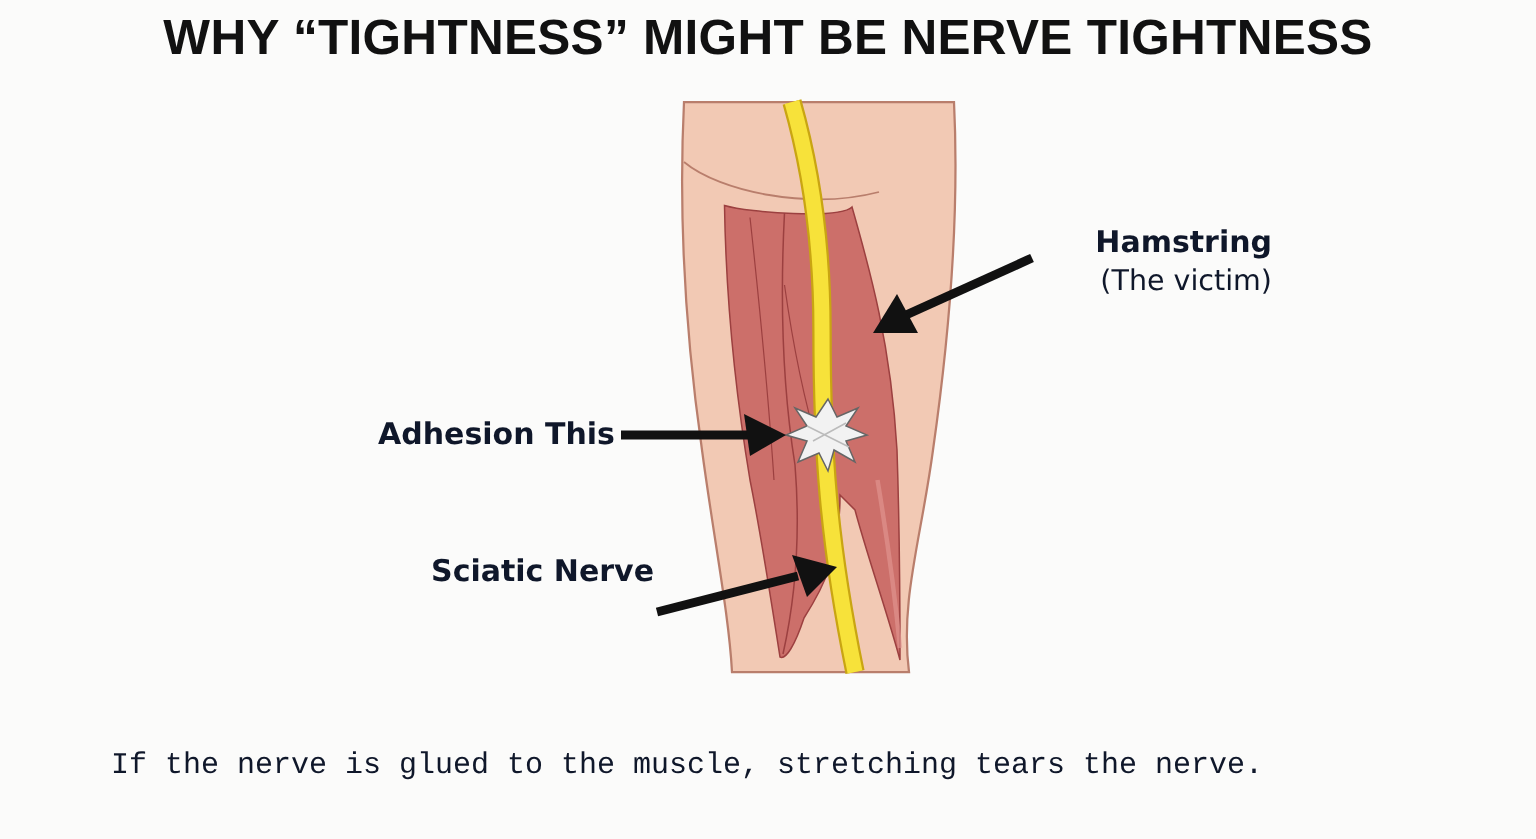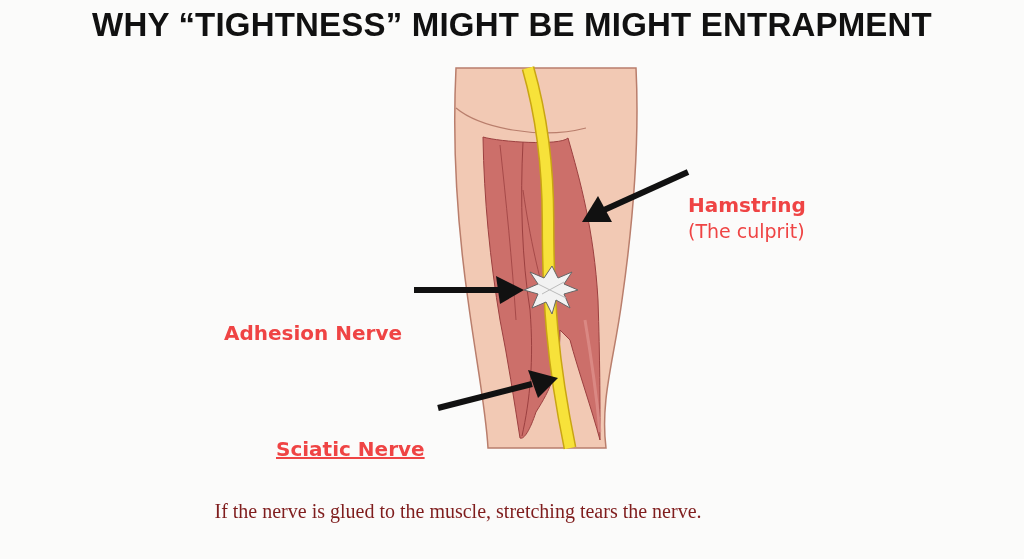--- a/index.html
+++ b/index.html
@@ -15,7 +15,7 @@
 </head>
 <body>
 
-<div class="title">WHY “TIGHTNESS” MIGHT BE MIGHT ENTRAPMENT</div>
+<div class="title">WHY “TIGHTNESS” MIGHT BE NERVE TIGHTNESS</div>
 
 <svg class="diagram" viewBox="0 0 1024 559" xmlns="http://www.w3.org/2000/svg">
 

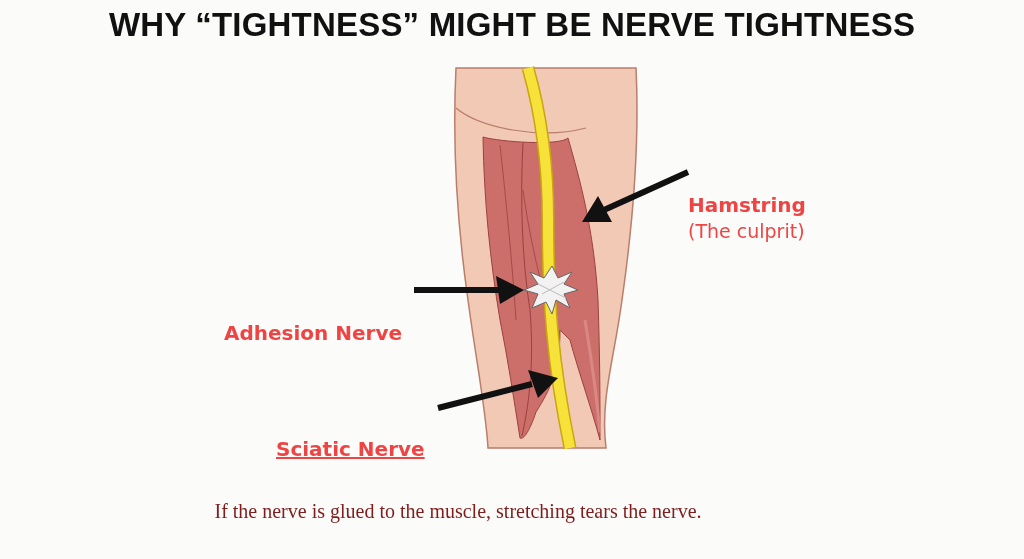--- a/index.html
+++ b/index.html
@@ -6,7 +6,7 @@
   body { width:1024px; height:559px; background:#fbfbfa; position:relative; overflow:hidden; font-family:"DejaVu Sans", sans-serif; color:#111; }
   .title { position:absolute; left:0; top:6px; width:1024px; text-align:center; font-family:"Liberation Sans", sans-serif; font-weight:bold; font-size:33px; letter-spacing:0.2px; color:#111; }
   .diagram { position:absolute; left:0; top:0; width:1024px; height:559px; }
-  .label { position:absolute; font-family:"DejaVu Sans", sans-serif; text-align:left; color:#ef4444; line-height:26px;margin-top:44px; }
+  .label { position:absolute; font-family:"DejaVu Sans", sans-serif; text-align:right; color:#0f172a; line-height:26px; }
   .label .bold { font-weight:bold; font-size:20px; display:block; }
   .label .sub { font-size:19px; display:block; }
   .caption { position:absolute; left:0; top:497px; width:916px; text-align:center; font-family:Liberation Serif, serif; font-size:20px; line-height:28px; color:#7f1d1d; }

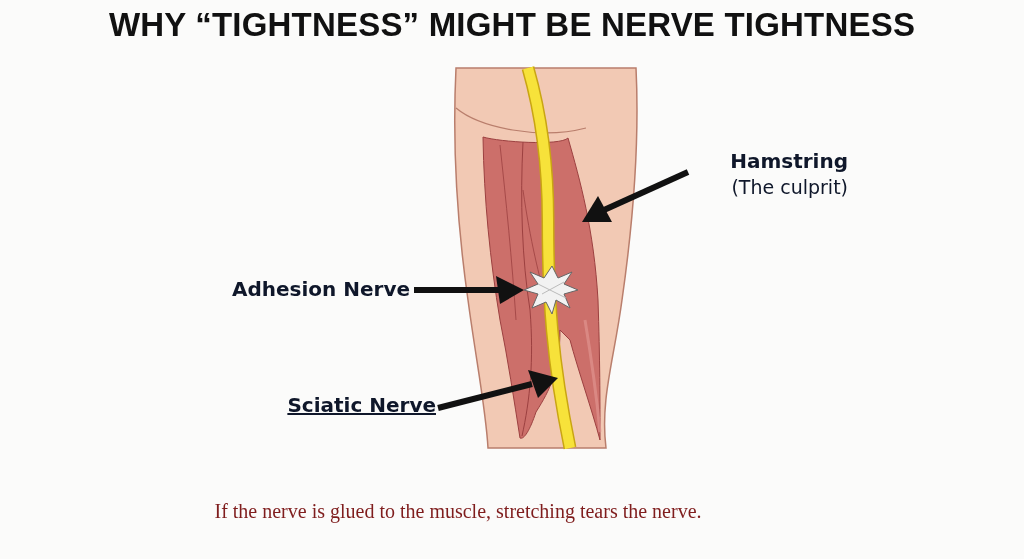--- a/index.html
+++ b/index.html
@@ -59,7 +59,7 @@
 
 <div class="label" style="left:688px; top:148px; width:160px;">
   <span class="bold">Hamstring</span>
-  <span class="sub">(The culprit)</span>
+  <span class="sub">(The victim)</span>
 </div>
 
 <div class="label" style="left:224px; top:276px; width:186px;">

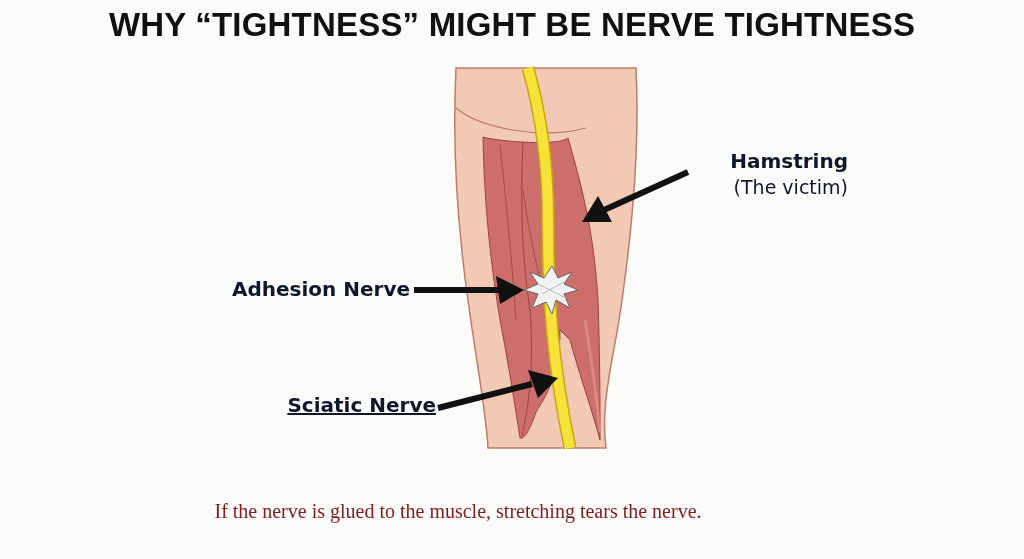--- a/index.html
+++ b/index.html
@@ -63,7 +63,7 @@
 </div>
 
 <div class="label" style="left:224px; top:276px; width:186px;">
-  <span class="bold">Adhesion Nerve</span>
+  <span class="bold">Adhesion This</span>
 </div>
 
 <div class="label" style="left:276px; top:392px; width:160px;text-decoration:underline;">

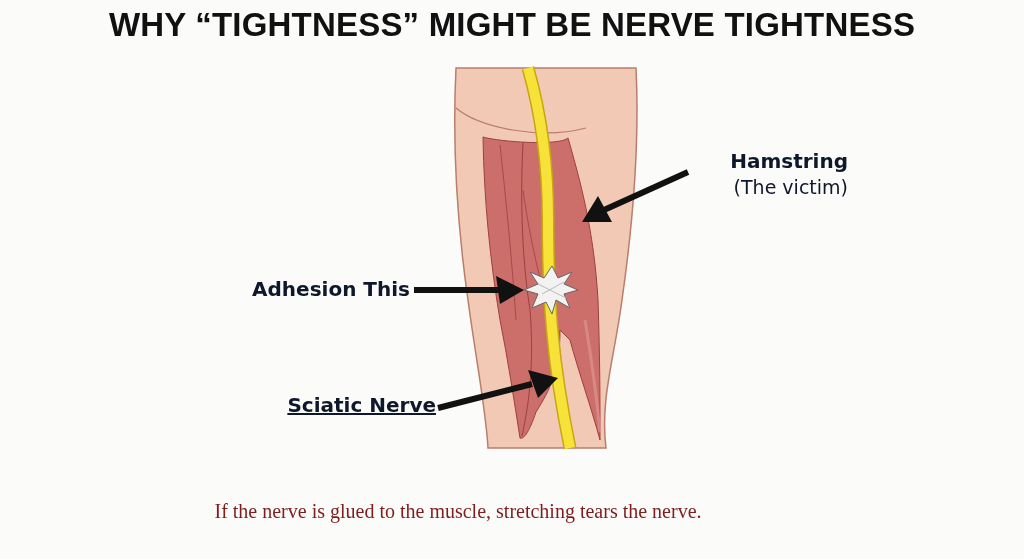--- a/index.html
+++ b/index.html
@@ -66,7 +66,7 @@
   <span class="bold">Adhesion This</span>
 </div>
 
-<div class="label" style="left:276px; top:392px; width:160px;text-decoration:underline;">
+<div class="label" style="left:276px; top:367px; width:160px;">
   <span class="bold">Sciatic Nerve</span>
 </div>
 

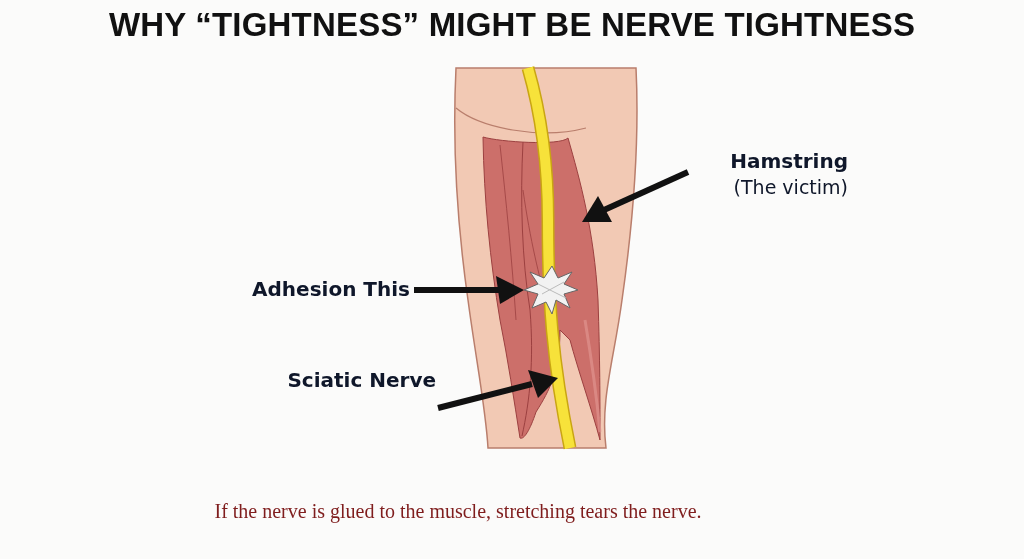--- a/index.html
+++ b/index.html
@@ -9,7 +9,7 @@
   .label { position:absolute; font-family:"DejaVu Sans", sans-serif; text-align:right; color:#0f172a; line-height:26px; }
   .label .bold { font-weight:bold; font-size:20px; display:block; }
   .label .sub { font-size:19px; display:block; }
-  .caption { position:absolute; left:0; top:497px; width:916px; text-align:center; font-family:Liberation Serif, serif; font-size:20px; line-height:28px; color:#7f1d1d; }
+  .caption { position:absolute; left:0; top:497px; width:916px; text-align:center; font-family:Liberation Mono, monospace; font-size:20px; line-height:28px; color:#0f172a; }
   .caption span { display:block; }
 </style>
 </head>

